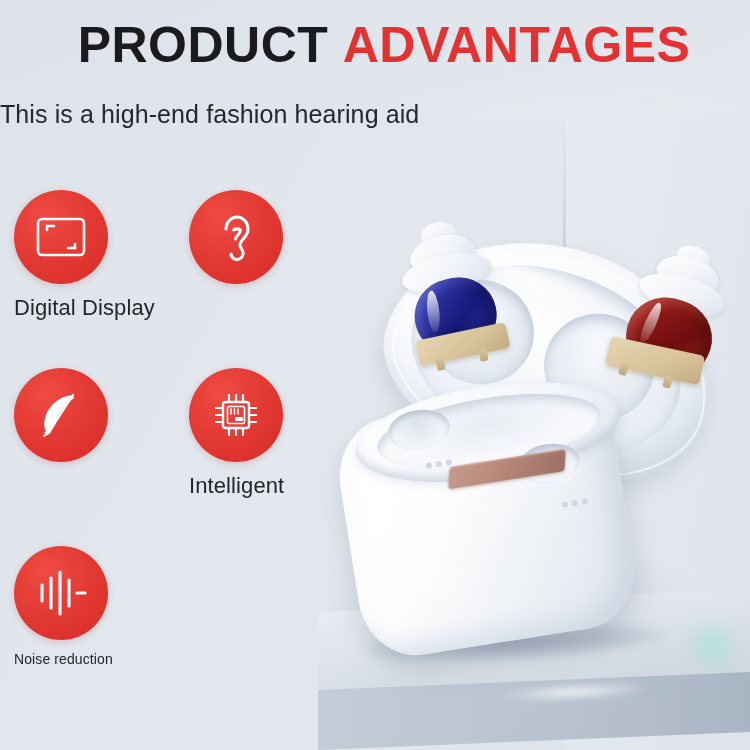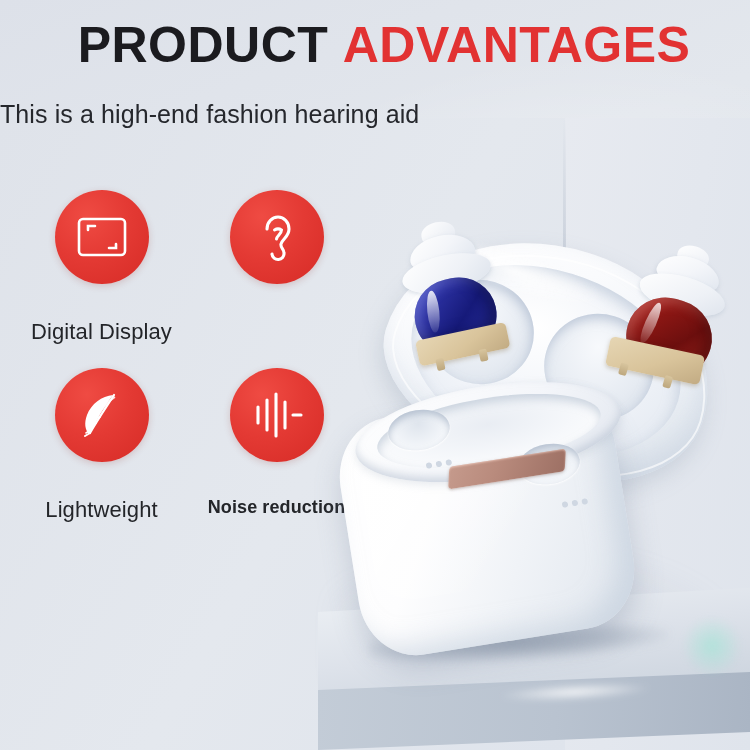--- a/index.html
+++ b/index.html
@@ -76,7 +76,7 @@
     grid-auto-rows:178px;
   }
   .feature{
-    display:flex;flex-direction:column;align-items:center;justify-content:flex-start;gap:24px;
+    display:flex;flex-direction:column;align-items:flex-start;justify-content:flex-start;
   }
   .fcircle{
     width:94px;height:94px;border-radius:50%;

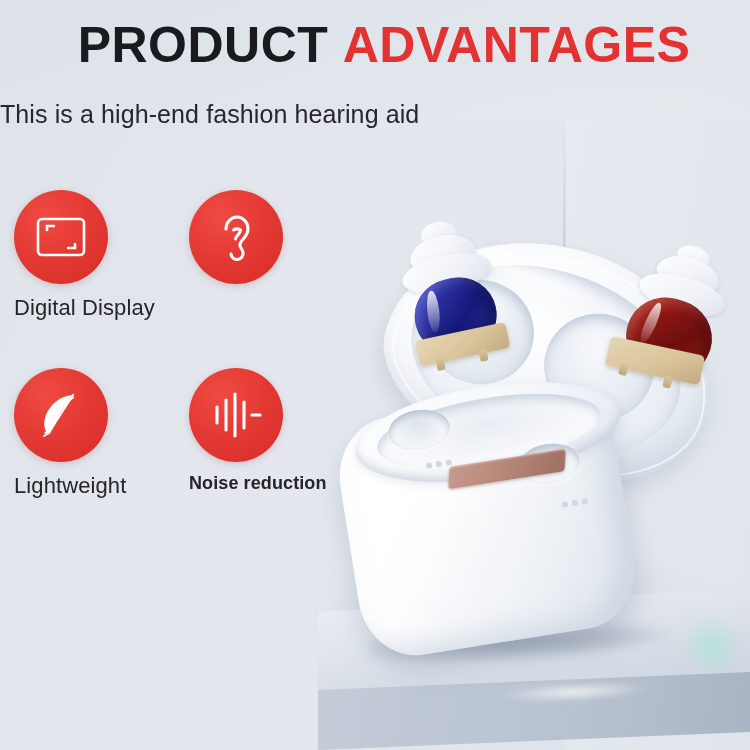--- a/index.html
+++ b/index.html
@@ -314,7 +314,6 @@
           </svg>
         </span>
       </div>
-      <div class="flabel">Lightweight</div>
     </div>
 
 

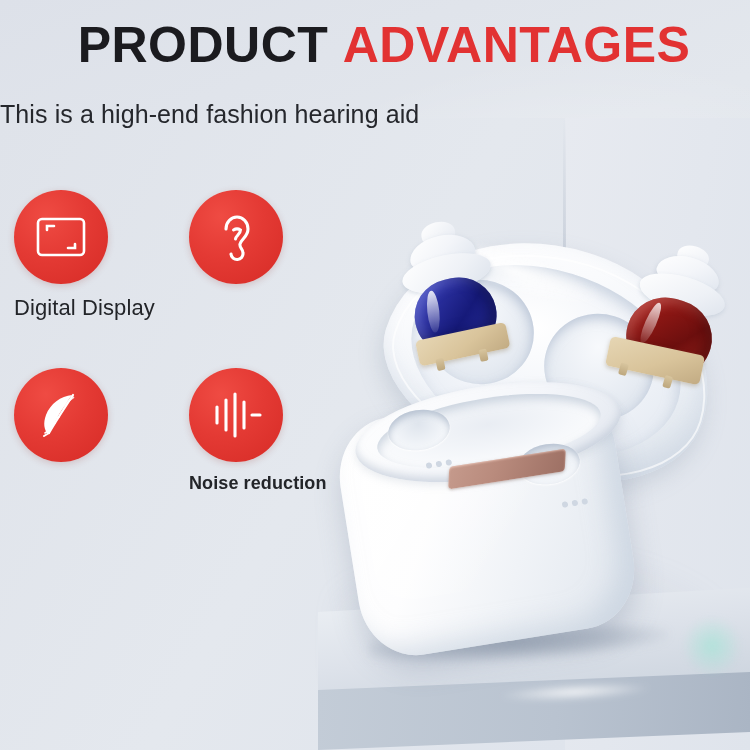--- a/index.html
+++ b/index.html
@@ -316,6 +316,27 @@
       </div>
     </div>
 
+    <div class="feature">
+      <div class="fcircle">
+        <span>
+          <svg width="50" height="50" viewBox="0 0 50 50" fill="none">
+            <rect x="12" y="12" width="26" height="26" rx="2.5" stroke="#ffffff" stroke-width="2.4"></rect>
+            <rect x="16.5" y="16.5" width="17" height="17" rx="1.5" stroke="#ffffff" stroke-width="1.6"></rect>
+            <g stroke="#ffffff" stroke-width="2.2" stroke-linecap="round">
+              <path d="M18 5 v7 M25 5 v7 M32 5 v7"></path>
+              <path d="M18 38 v7 M25 38 v7 M32 38 v7"></path>
+              <path d="M5 18 h7 M5 25 h7 M5 32 h7"></path>
+              <path d="M38 18 h7 M38 25 h7 M38 32 h7"></path>
+            </g>
+            <g stroke="#ffffff" stroke-width="1.6" stroke-linecap="round">
+              <path d="M20 19 v5 M23.5 19 v5 M27 19 v5"></path>
+            </g>
+            <rect x="24" y="27" width="8" height="4" rx="1" fill="#ffffff"></rect>
+          </svg>
+        </span>
+      </div>
+      <div class="flabel">Intelligent</div>
+    </div>
 
     <div class="feature wide">
       <div class="fcircle">

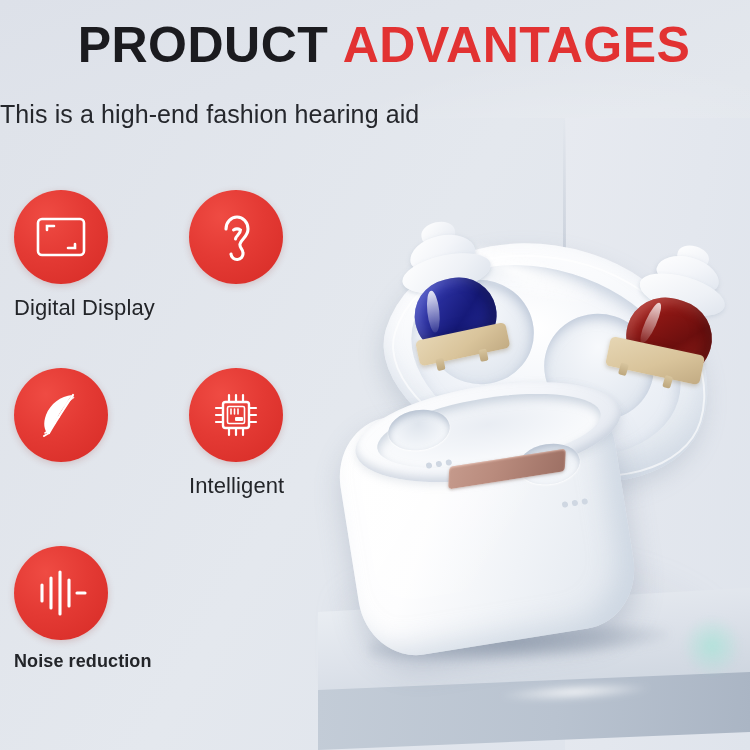--- a/index.html
+++ b/index.html
@@ -90,7 +90,7 @@
     margin-top:11px;font-size:22px;color:#232529;letter-spacing:.1px;
     white-space:nowrap;text-align:center;
   }
-  .feature.wide .flabel{font-size:18px;font-weight:bold;}
+  .feature.wide .flabel{font-size:14px;}
 
   
   .product{

